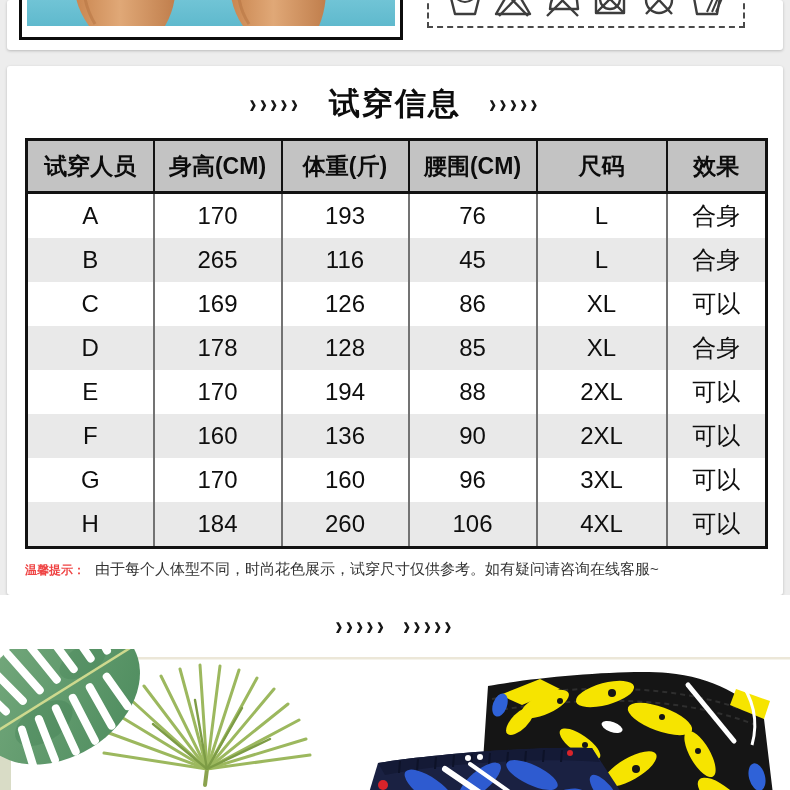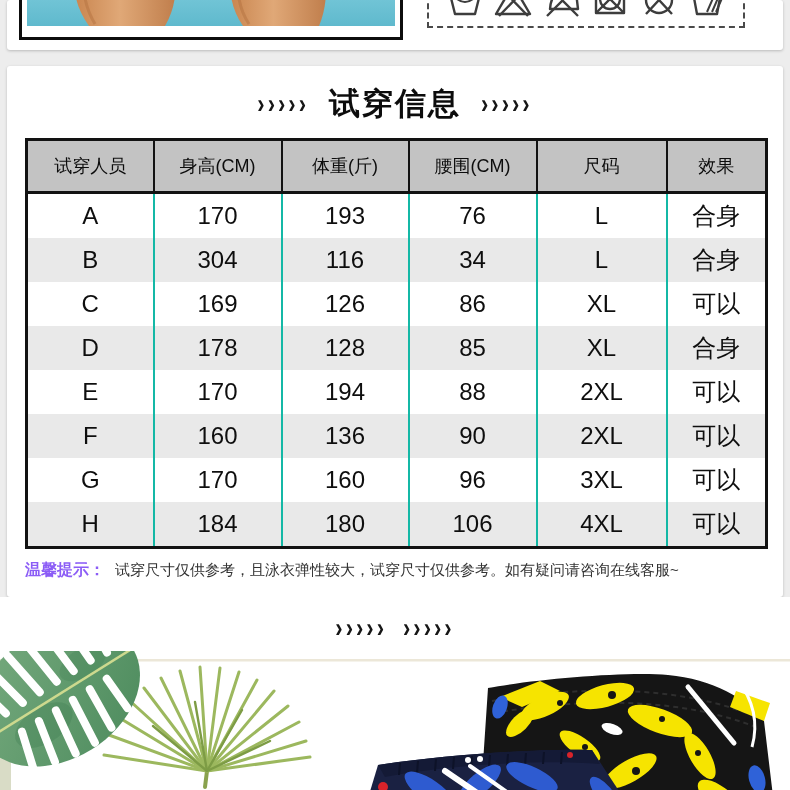--- a/index.html
+++ b/index.html
@@ -38,7 +38,7 @@
     transform:scaleY(1.25);line-height:1;
   }
   .section-title h2{
-    margin:4px;font-size:31px;font-weight:800;letter-spacing:2px;color:#0c0c0c;
+    margin:12px;font-size:31px;font-weight:800;letter-spacing:2px;color:#0c0c0c;
   }
   table.fit-table{
     margin:16px 18px 0 18px;border-collapse:collapse;table-layout:fixed;

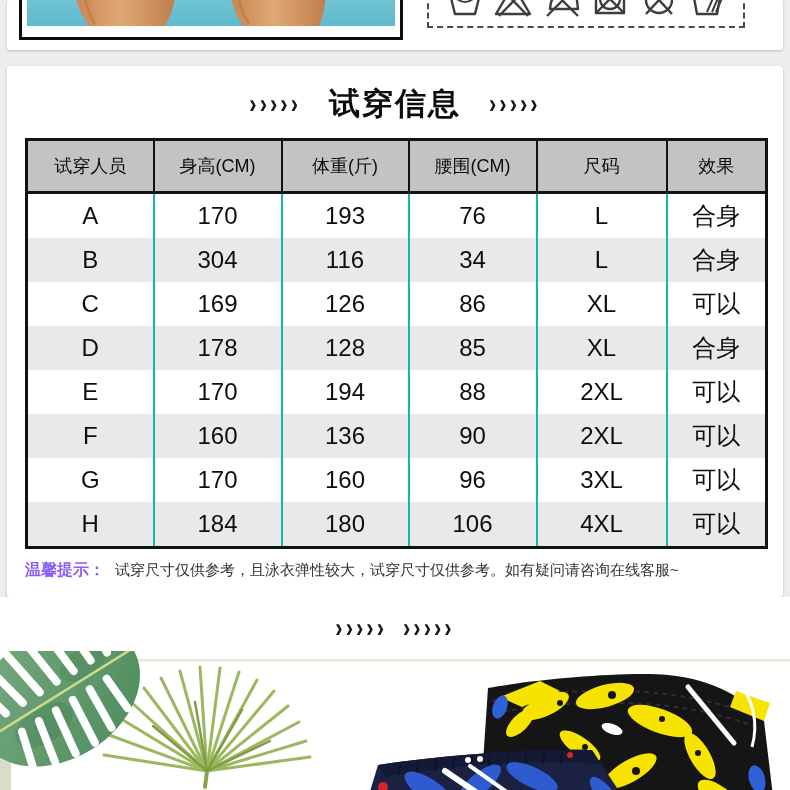--- a/index.html
+++ b/index.html
@@ -46,7 +46,7 @@
   }
   .fit-table th{
     background:var(--table-header-bg,#c3c3c3);
-    height:48px;font-size:18px;font-weight:400;color:#0c0c0c;
+    height:48px;font-size:23px;font-weight:700;color:#0c0c0c;
     border-bottom:3px solid #121212;border-left:2px solid #121212;
     text-align:center;
   }

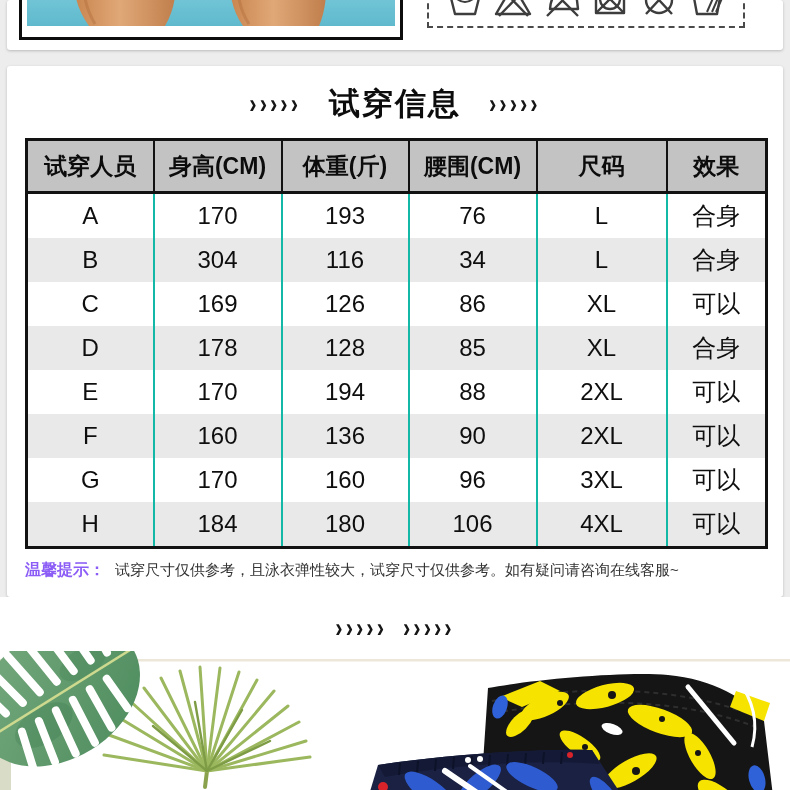--- a/index.html
+++ b/index.html
@@ -53,7 +53,7 @@
   .fit-table th:first-child{border-left:none;}
   .fit-table td{
     height:42px;font-size:24px;color:#0e0e0e;text-align:center;
-    border-left:2px solid #14b8a6;
+    border-left:2px solid #737373;
   }
   .fit-table td:first-child{border-left:none;}
   .fit-table tbody tr:nth-child(even){background:var(--row-alt-bg,#e9e9e9);}

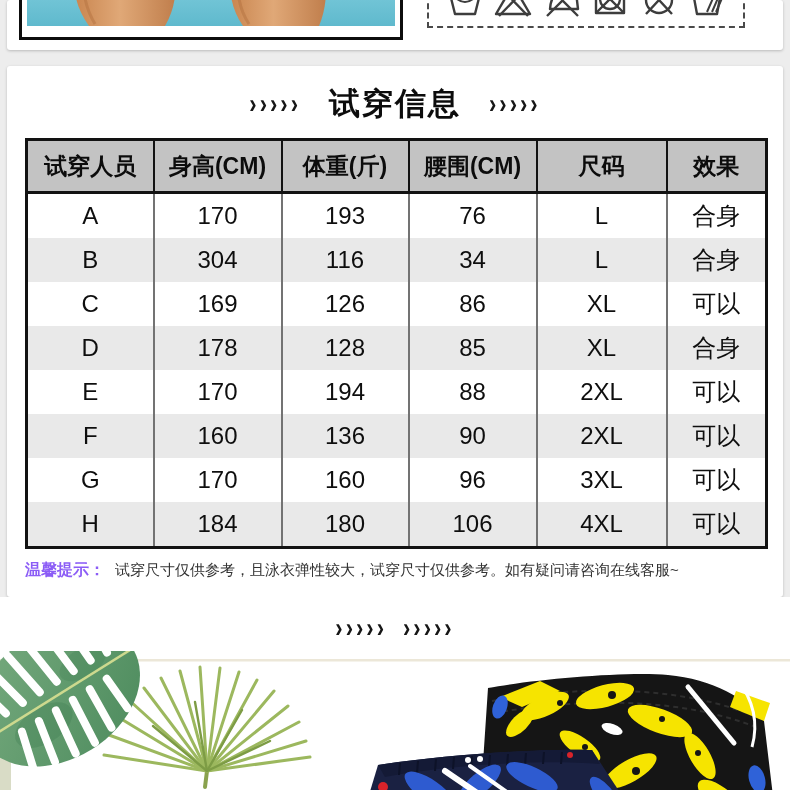--- a/index.html
+++ b/index.html
@@ -171,7 +171,7 @@
         </tr>
         <tr>
           <td>B</td>
-          <td>304</td>
+          <td>265</td>
           <td>116</td>
           <td>34</td>
           <td>L</td>

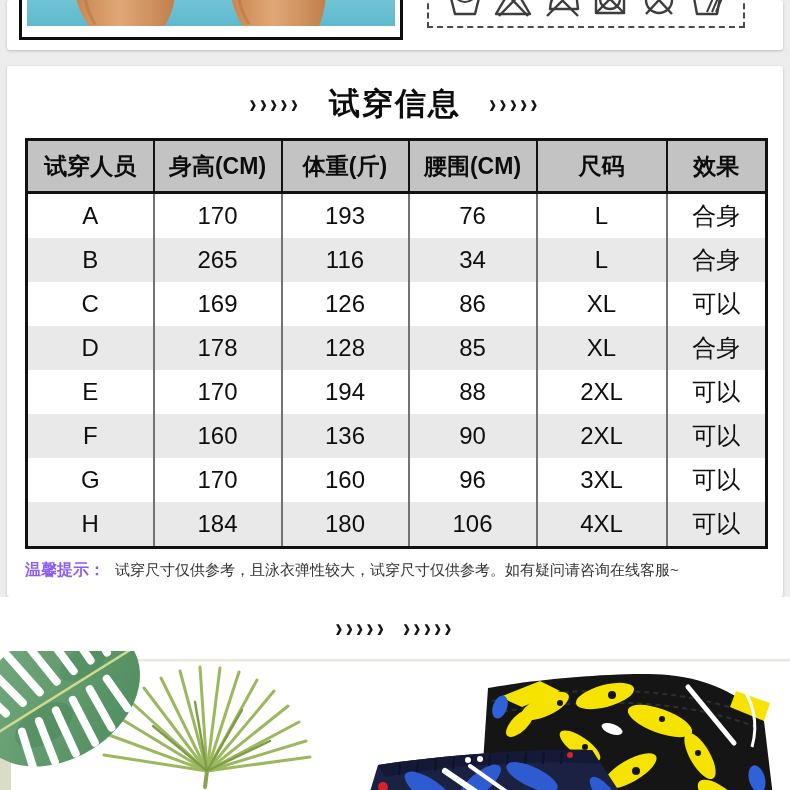--- a/index.html
+++ b/index.html
@@ -173,7 +173,7 @@
           <td>B</td>
           <td>265</td>
           <td>116</td>
-          <td>34</td>
+          <td>45</td>
           <td>L</td>
           <td>合身</td>
         </tr>

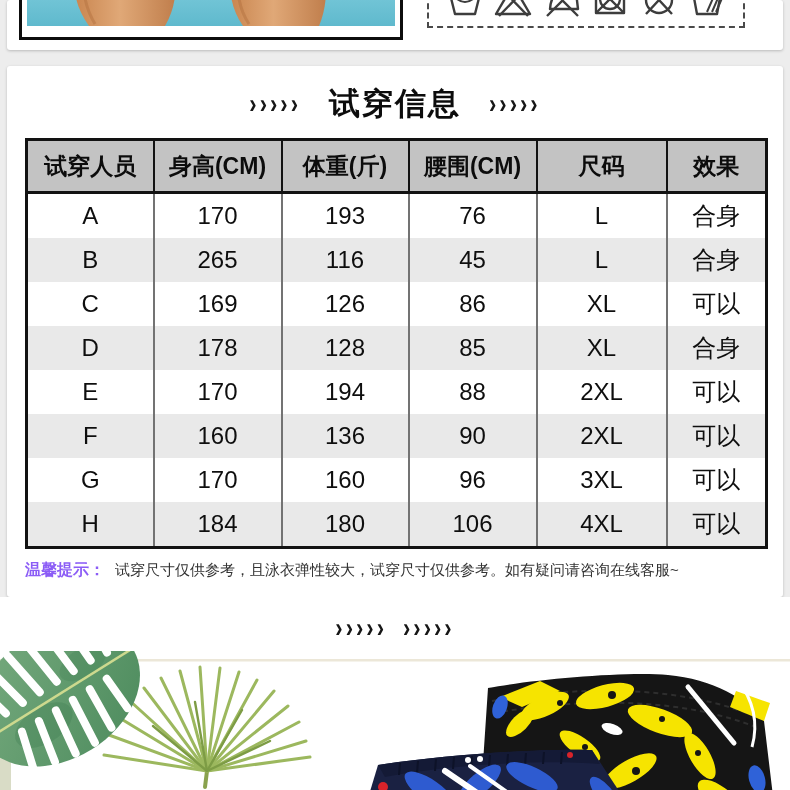--- a/index.html
+++ b/index.html
@@ -220,7 +220,7 @@
         <tr>
           <td>H</td>
           <td>184</td>
-          <td>180</td>
+          <td>260</td>
           <td>106</td>
           <td>4XL</td>
           <td>可以</td>

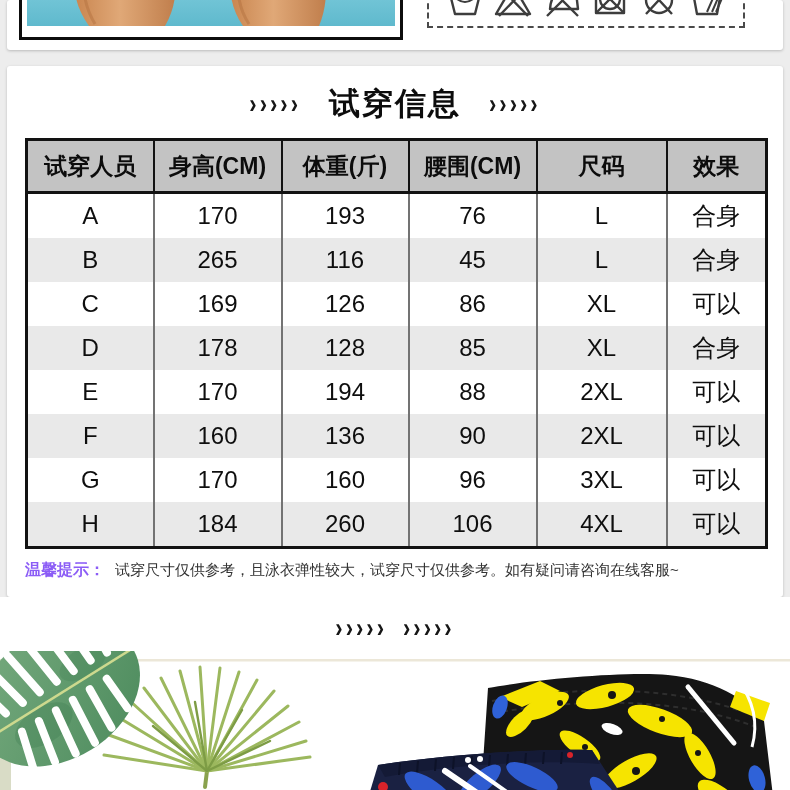--- a/index.html
+++ b/index.html
@@ -61,7 +61,7 @@
     padding:11px 18px 16px 18px;font-size:15px;color:#333;
     display:flex;align-items:baseline;gap:10px;white-space:nowrap;
   }
-  .note b{font-size:16px;color:#8b5cf6;font-weight:700;}
+  .note b{font-size:12px;color:#ef4444;font-weight:700;}
   
   .pattern-head{background:#fff;margin-top:0;padding:13px 0 5px 0;}
   .pattern-photo{display:block;background:#fff;}

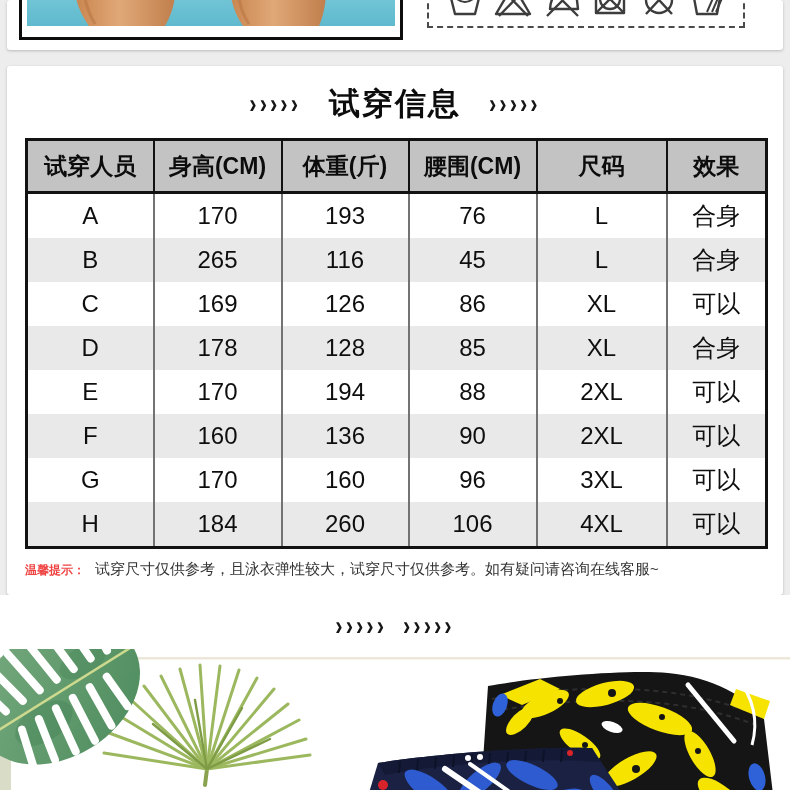--- a/index.html
+++ b/index.html
@@ -230,7 +230,7 @@
 
   <div class="note">
     <b>温馨提示：</b>
-    <span>试穿尺寸仅供参考，且泳衣弹性较大，试穿尺寸仅供参考。如有疑问请咨询在线客服~</span>
+    <span>由于每个人体型不同，时尚花色展示，试穿尺寸仅供参考。如有疑问请咨询在线客服~</span>
   </div>
 </div>
 

